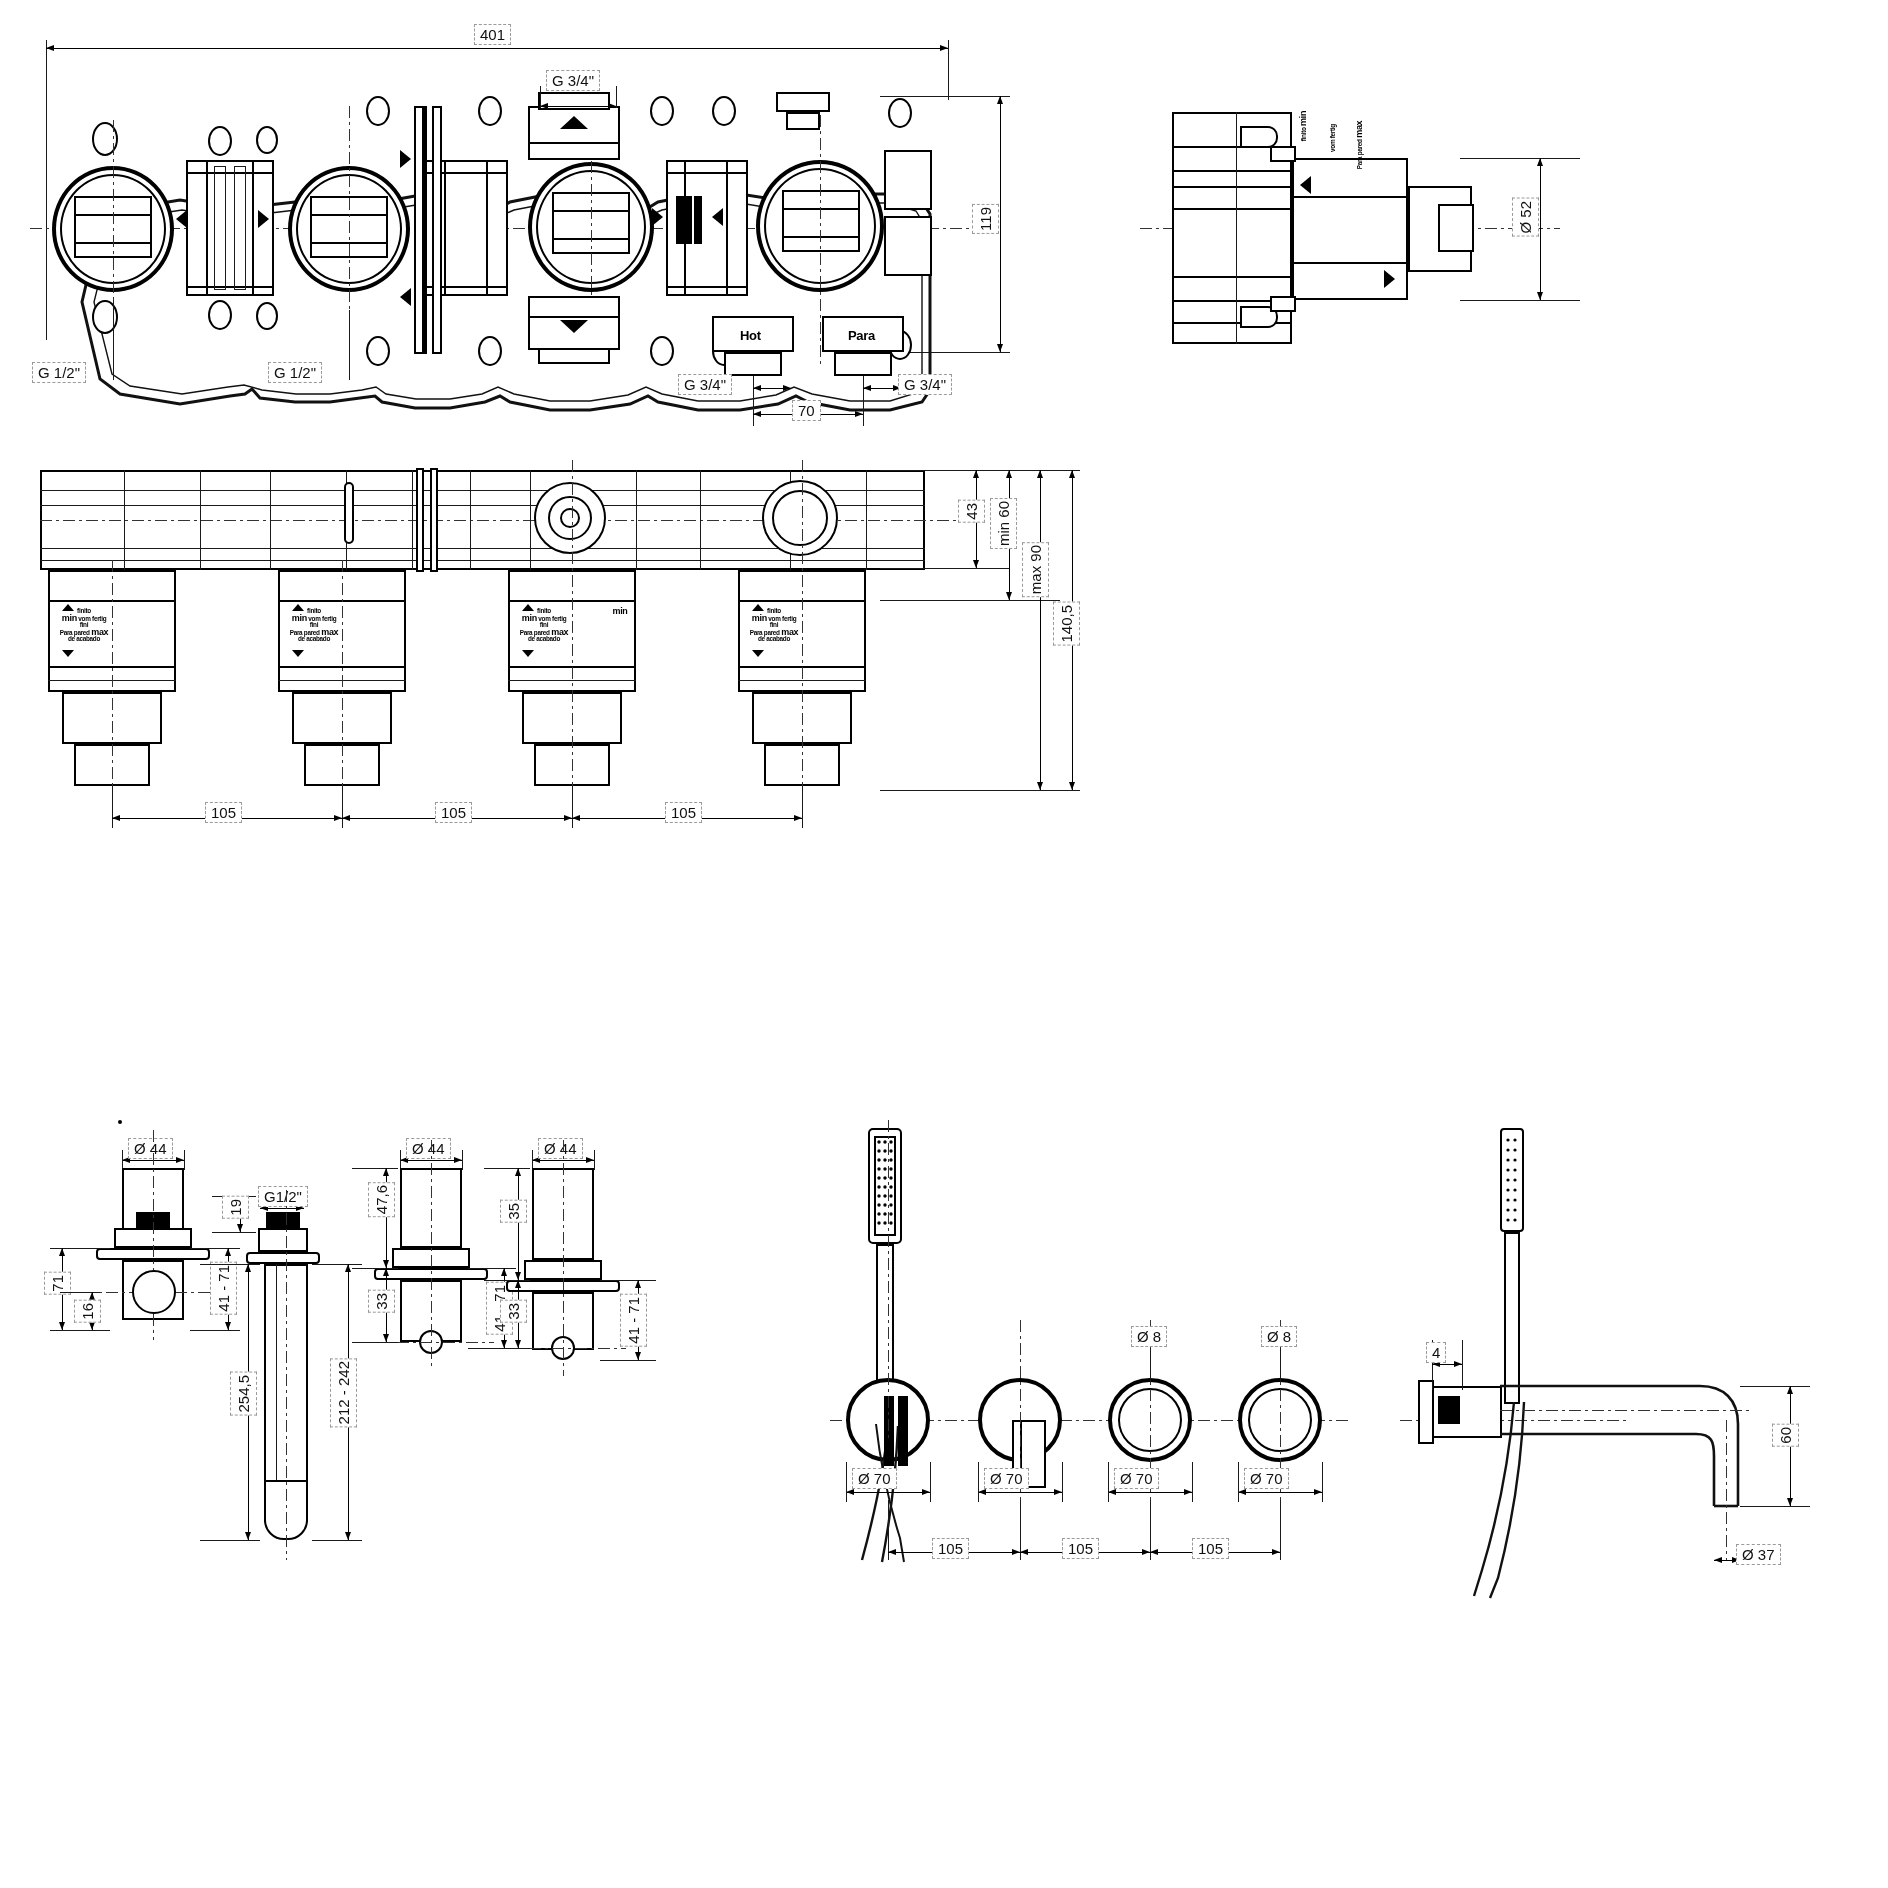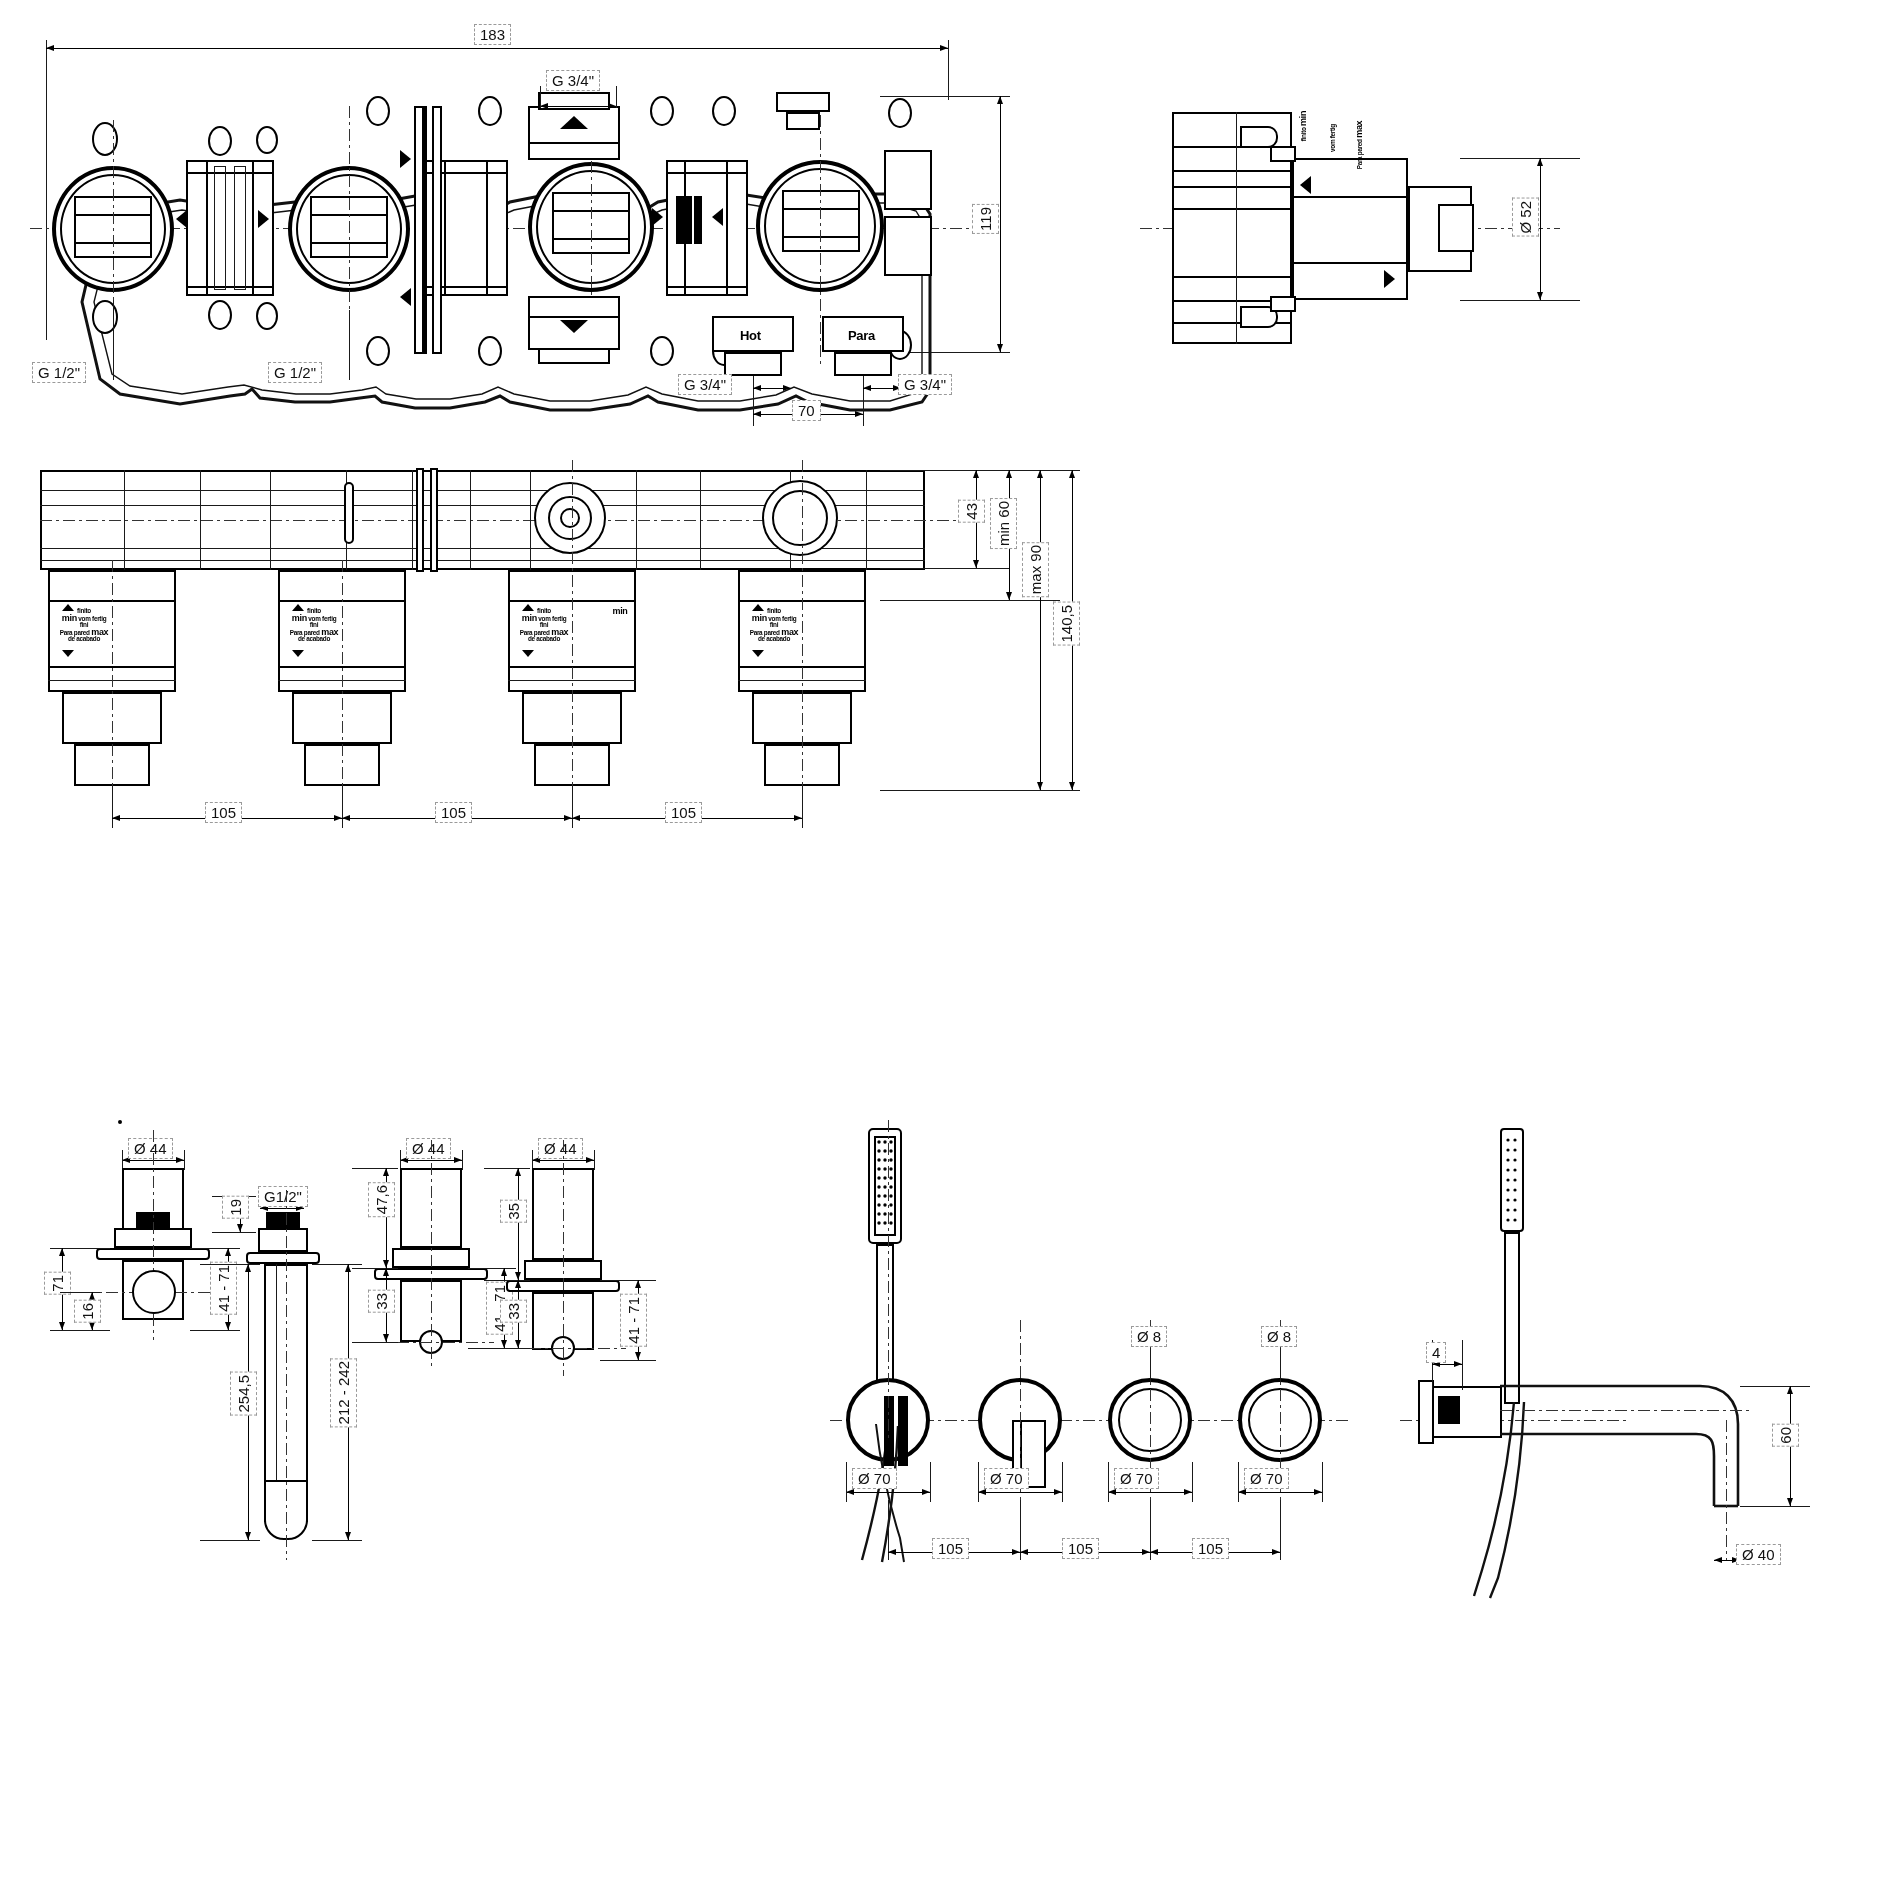--- a/index.html
+++ b/index.html
@@ -69,7 +69,7 @@
   <div class="ext v" style="left:46px;top:40px;height:300px;"></div>
   <div class="ext v" style="left:948px;top:40px;height:60px;"></div>
   <div class="dimline" style="left:46px;top:48px;width:902px;"></div>
-  <div class="dim" style="left:474px;top:24px;">183</div>
+  <div class="dim" style="left:474px;top:24px;">401</div>
 
   <div class="ext h" style="left:880px;top:96px;width:130px;"></div>
   <div class="ext h" style="left:880px;top:352px;width:130px;"></div>

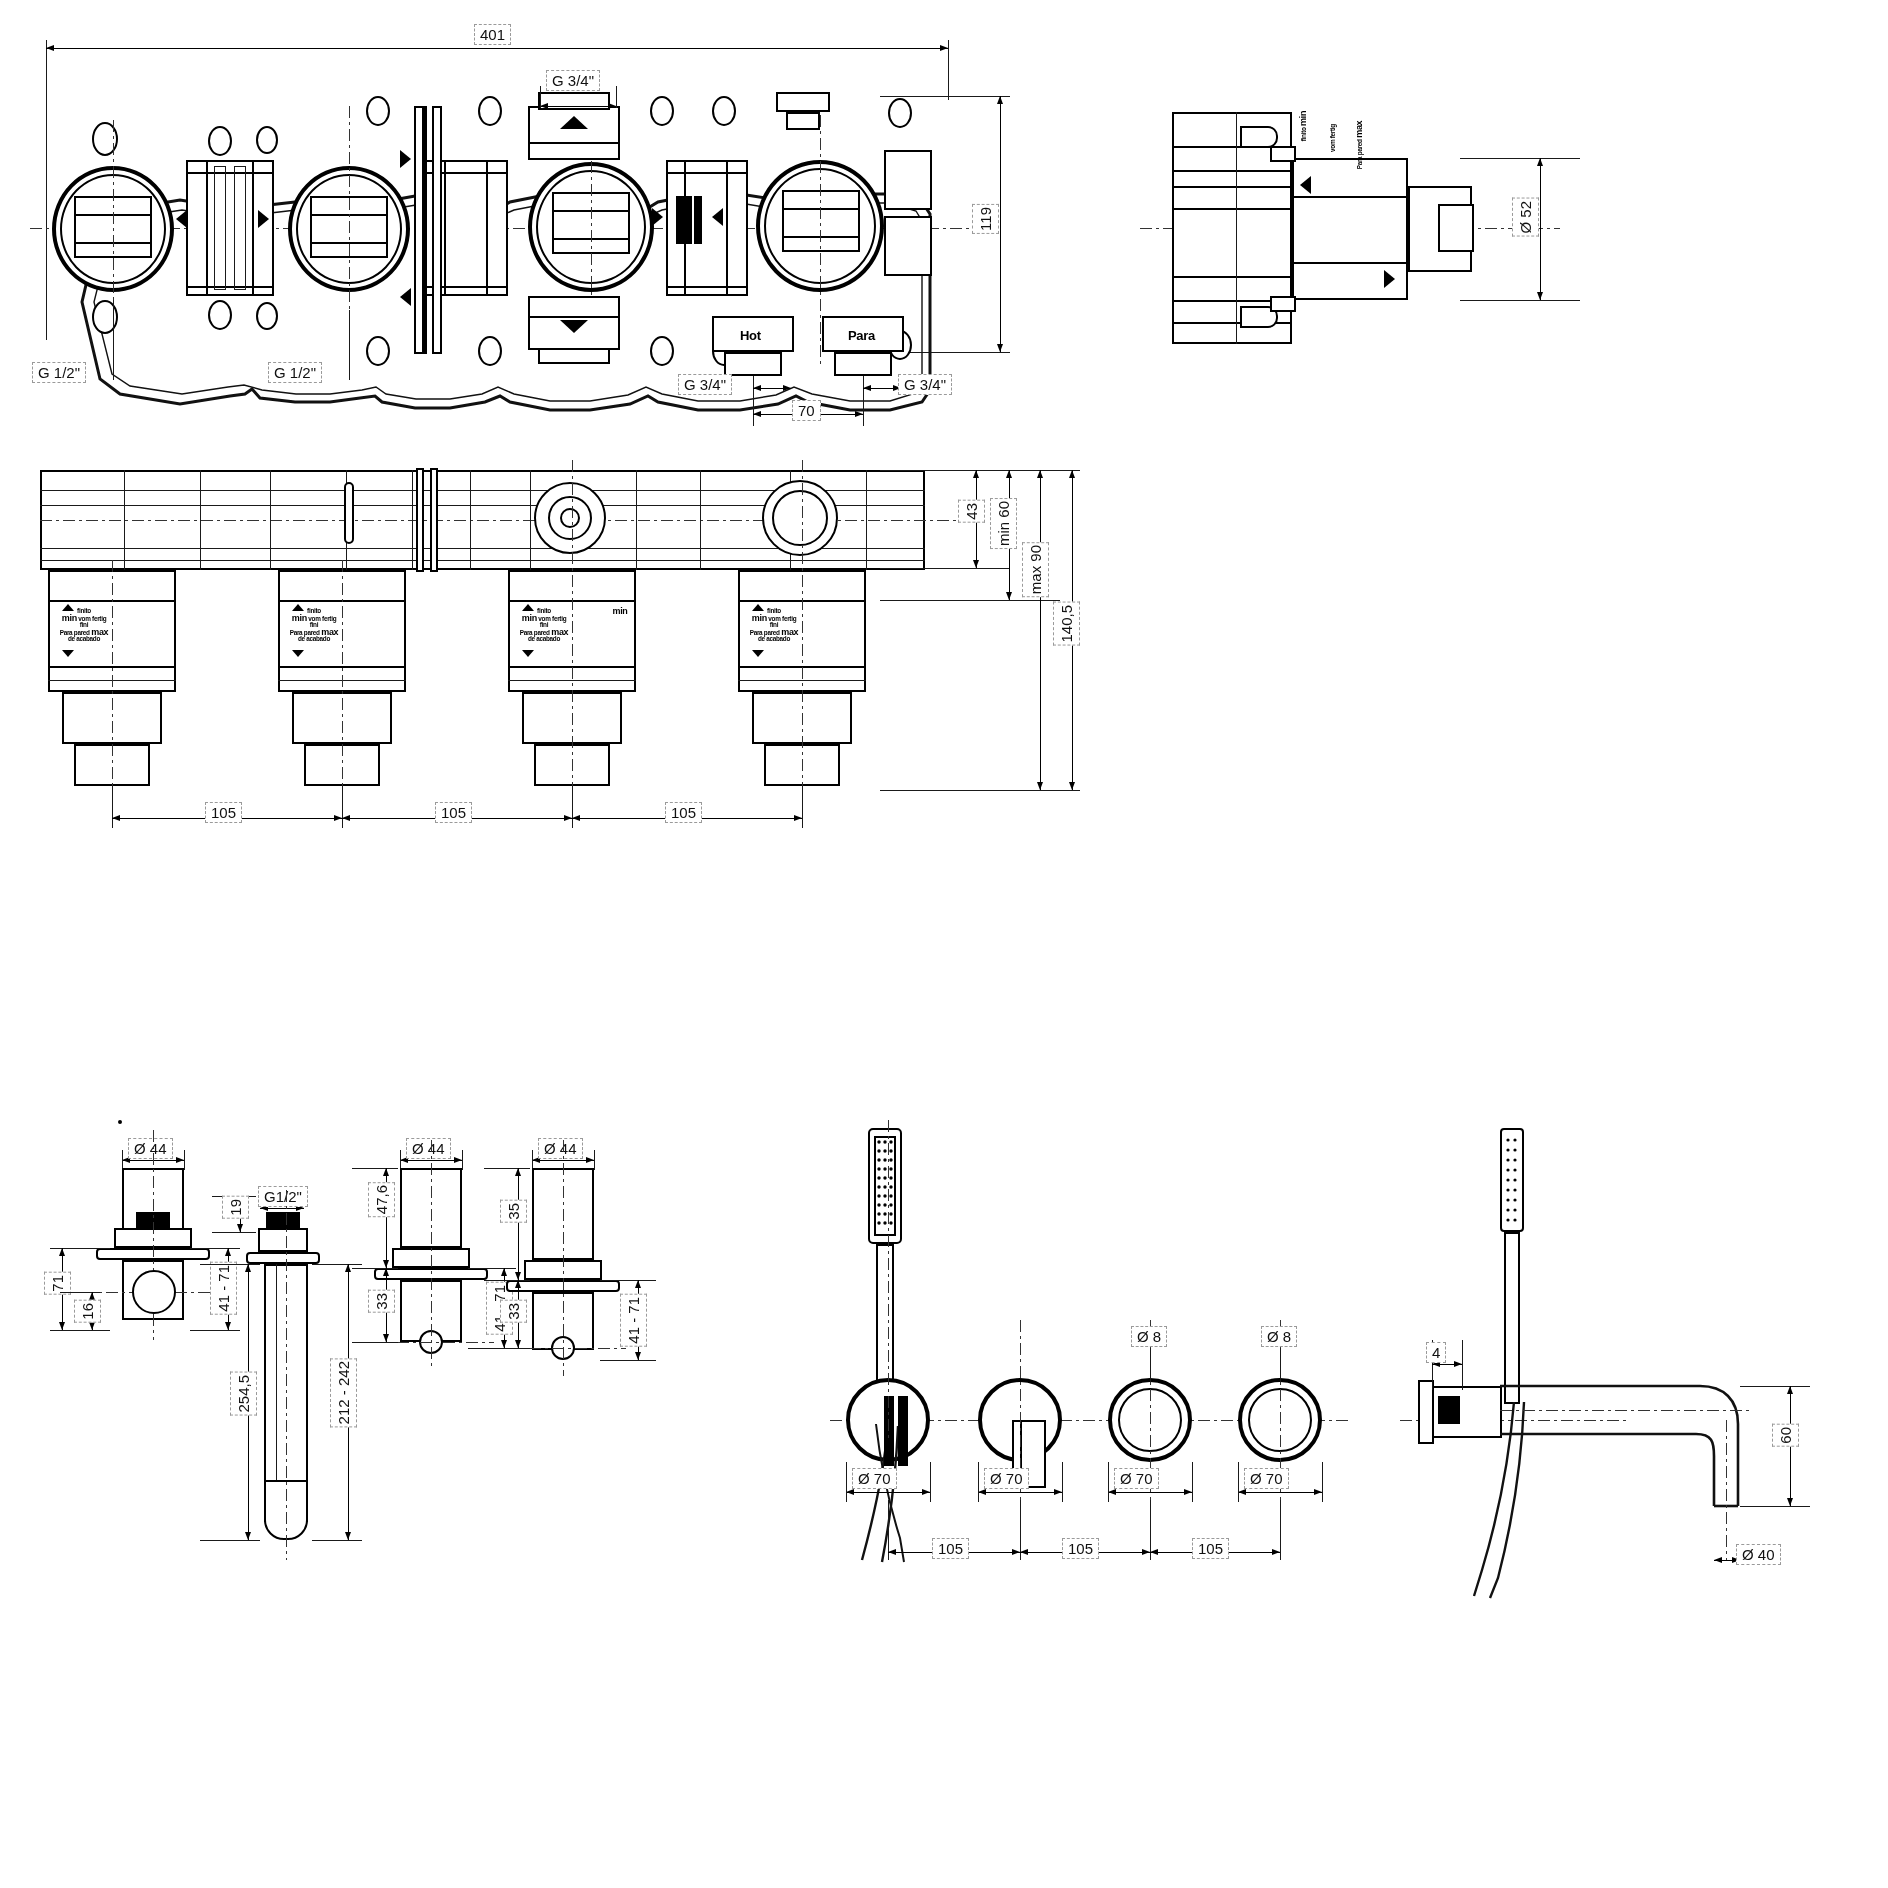--- a/index.html
+++ b/index.html
@@ -681,7 +681,7 @@
   <div class="dim vtxt" style="left:1772px;top:1424px;">60</div>
 
   <div class="dimline" style="left:1714px;top:1560px;width:26px;"></div>
-  <div class="dim" style="left:1736px;top:1544px;">Ø 40</div>
+  <div class="dim" style="left:1736px;top:1544px;">Ø 37</div>
 </div>
 
 </div>

